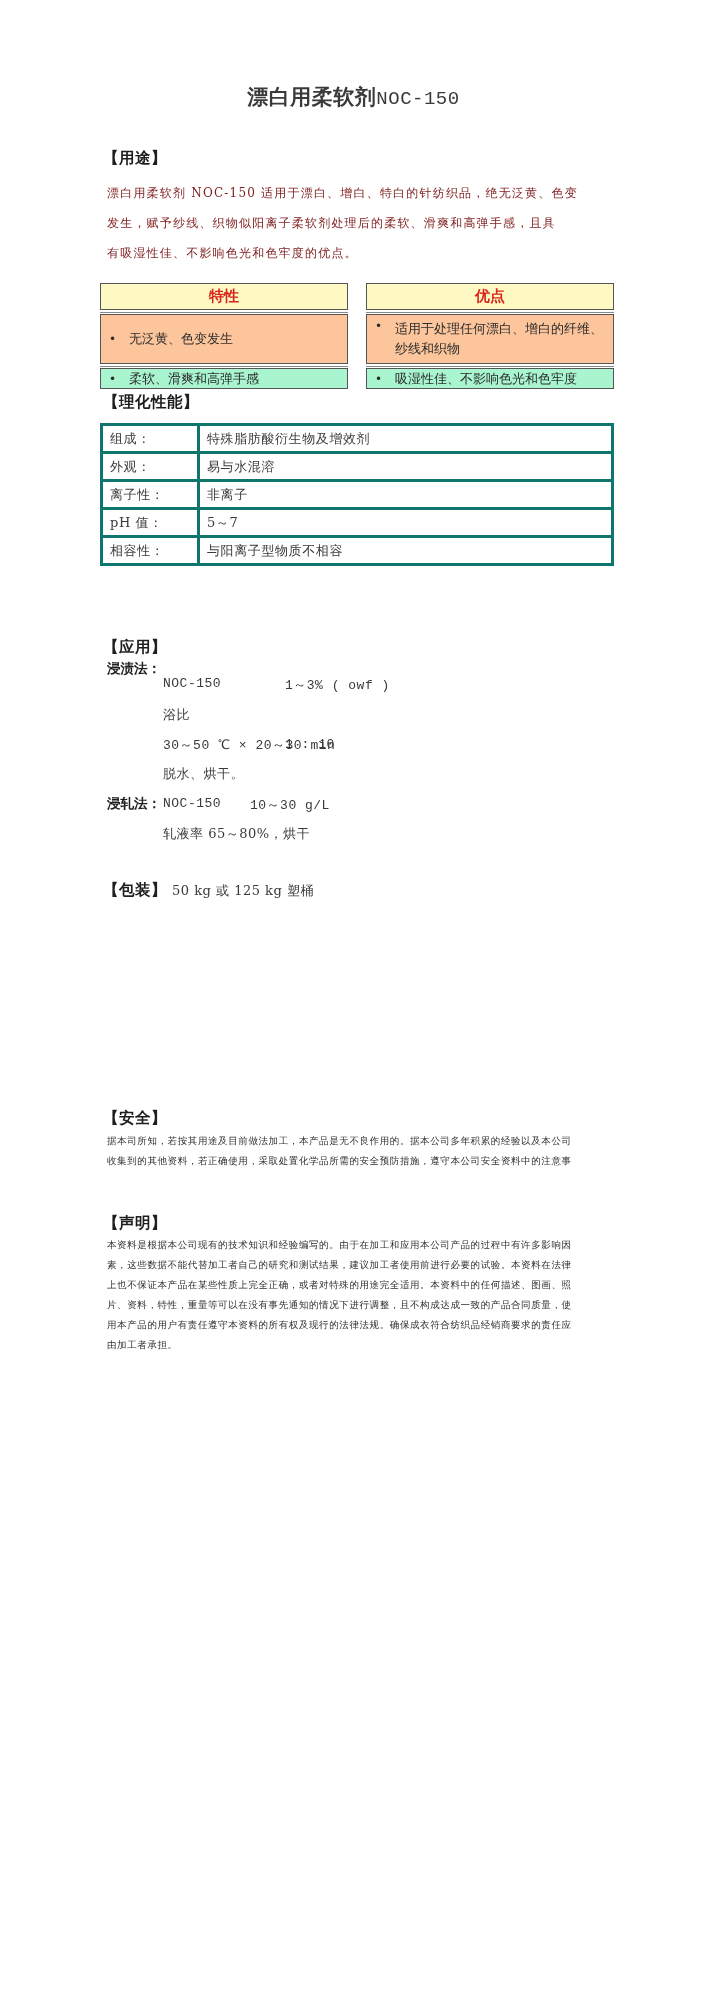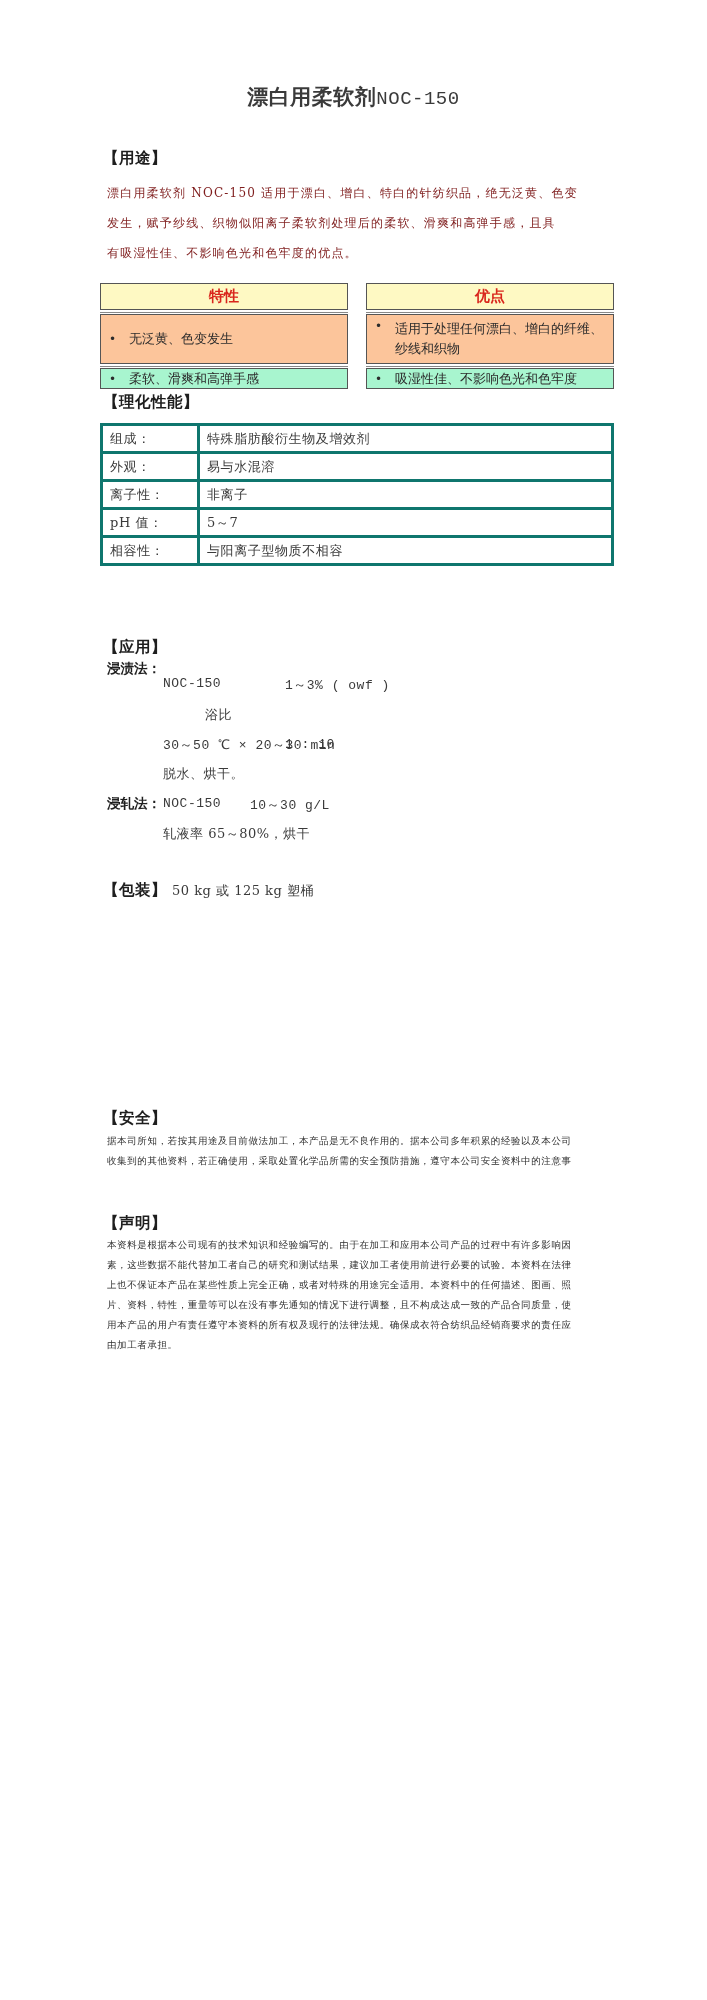--- a/index.html
+++ b/index.html
@@ -133,7 +133,7 @@
   <div class="app-label" style="top:660px;">浸渍法：</div>
   <div class="app-row mono" style="top:676px; left:163px;">NOC-150</div>
   <div class="app-row mono" style="top:676px; left:278px;margin-left:7px;">1～3% ( owf )</div>
-  <div class="app-row" style="top:706px; left:163px;margin-left:42px;">浴比</div>
+  <div class="app-row" style="top:706px; left:163px;">浴比</div>
   <div class="app-row mono" style="top:706px; left:285px;margin-top:31px;">1 : 10</div>
   <div class="app-row mono" style="top:736px; left:163px;">30～50 ℃ × 20～30 min</div>
   <div class="app-row" style="top:765px; left:163px;">脱水、烘干。</div>

